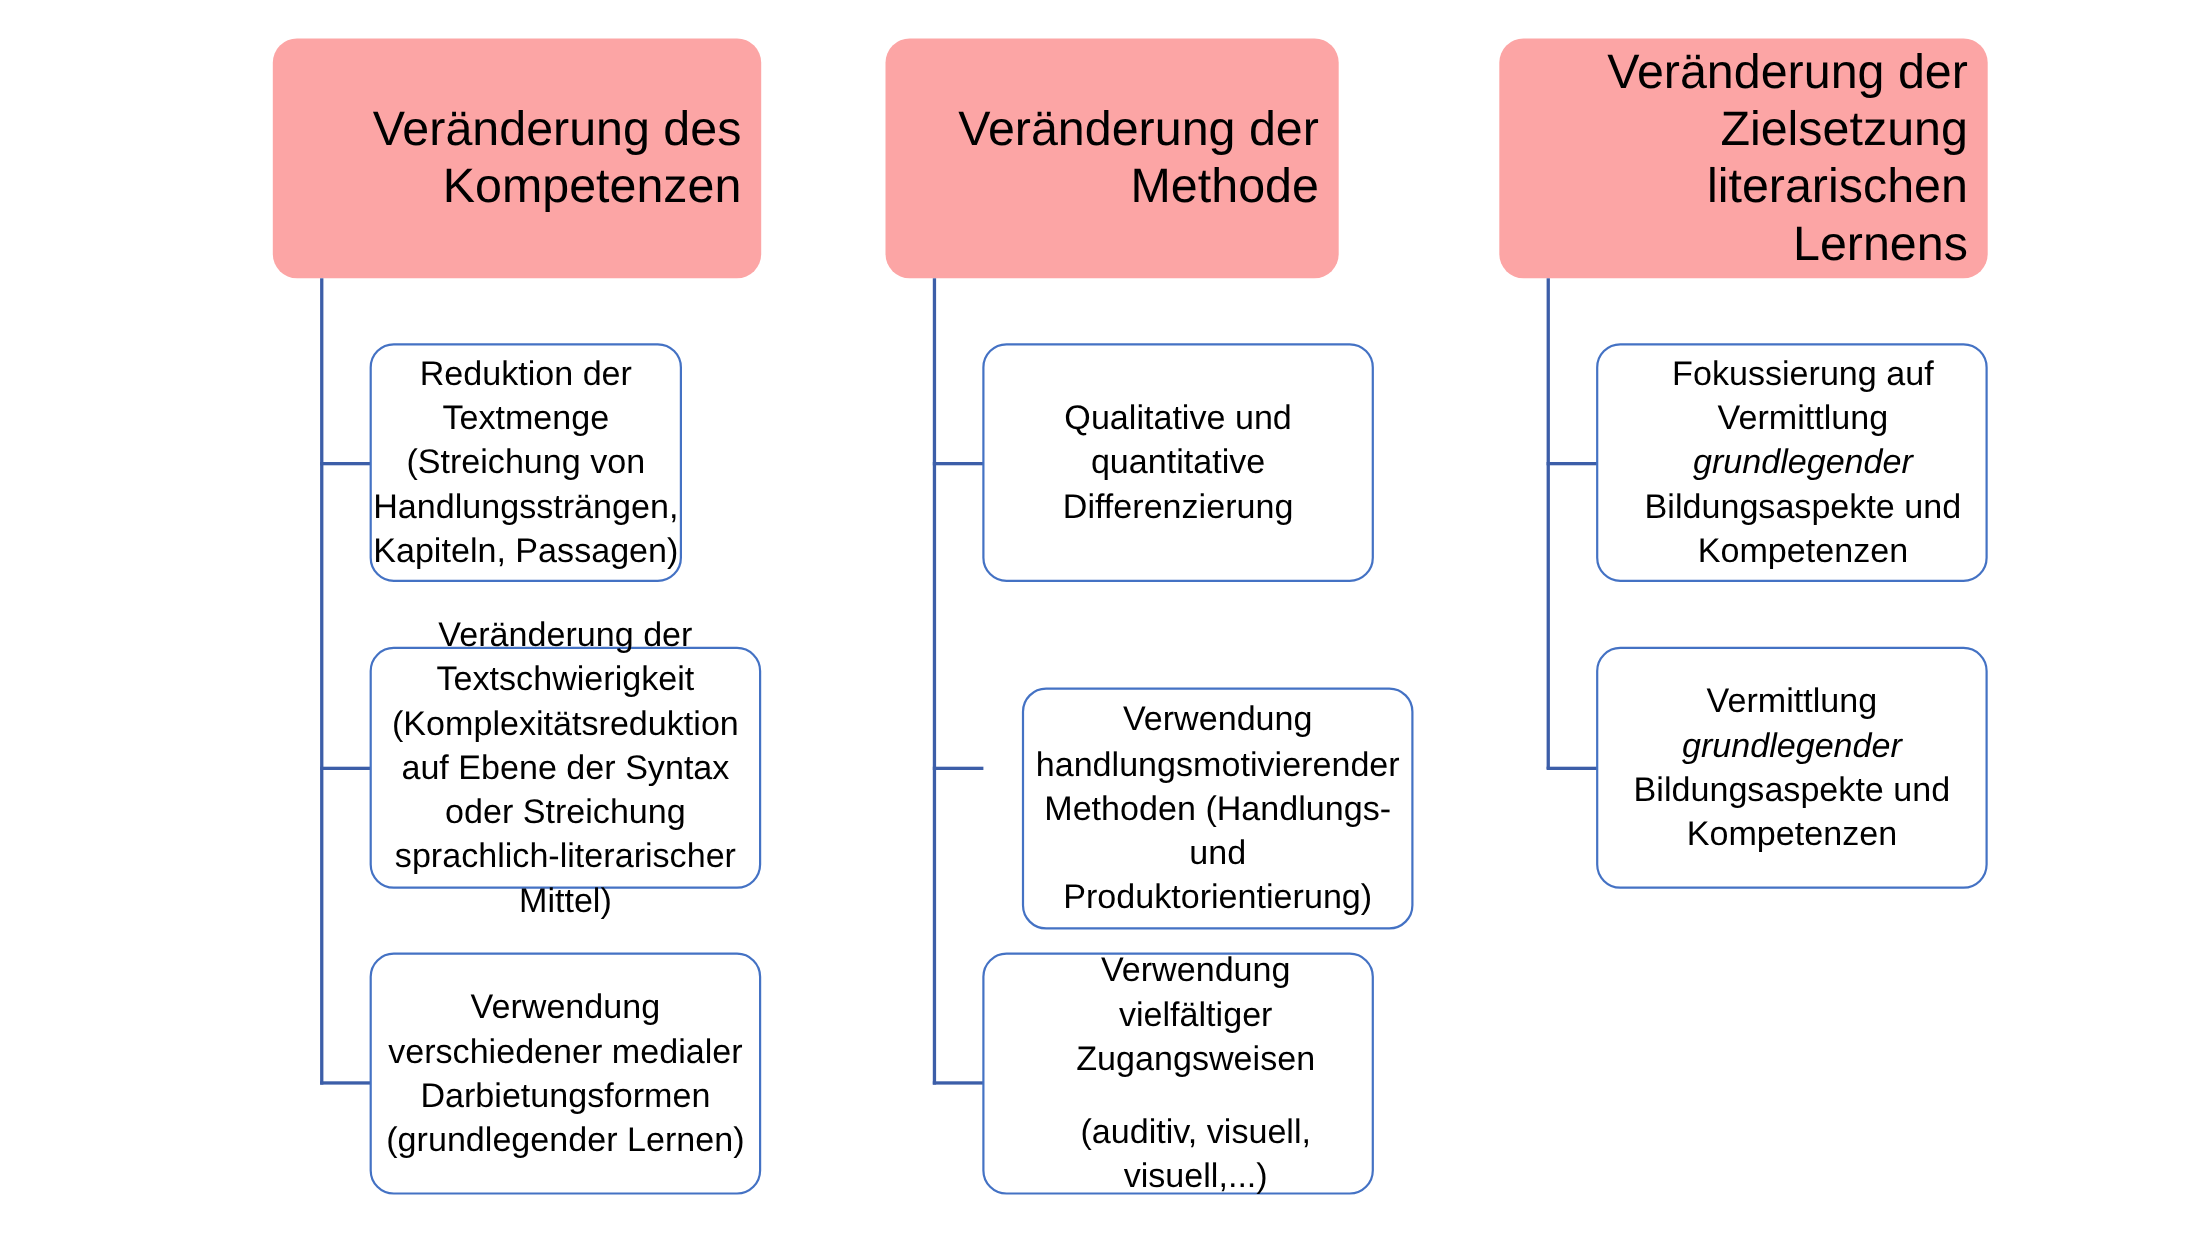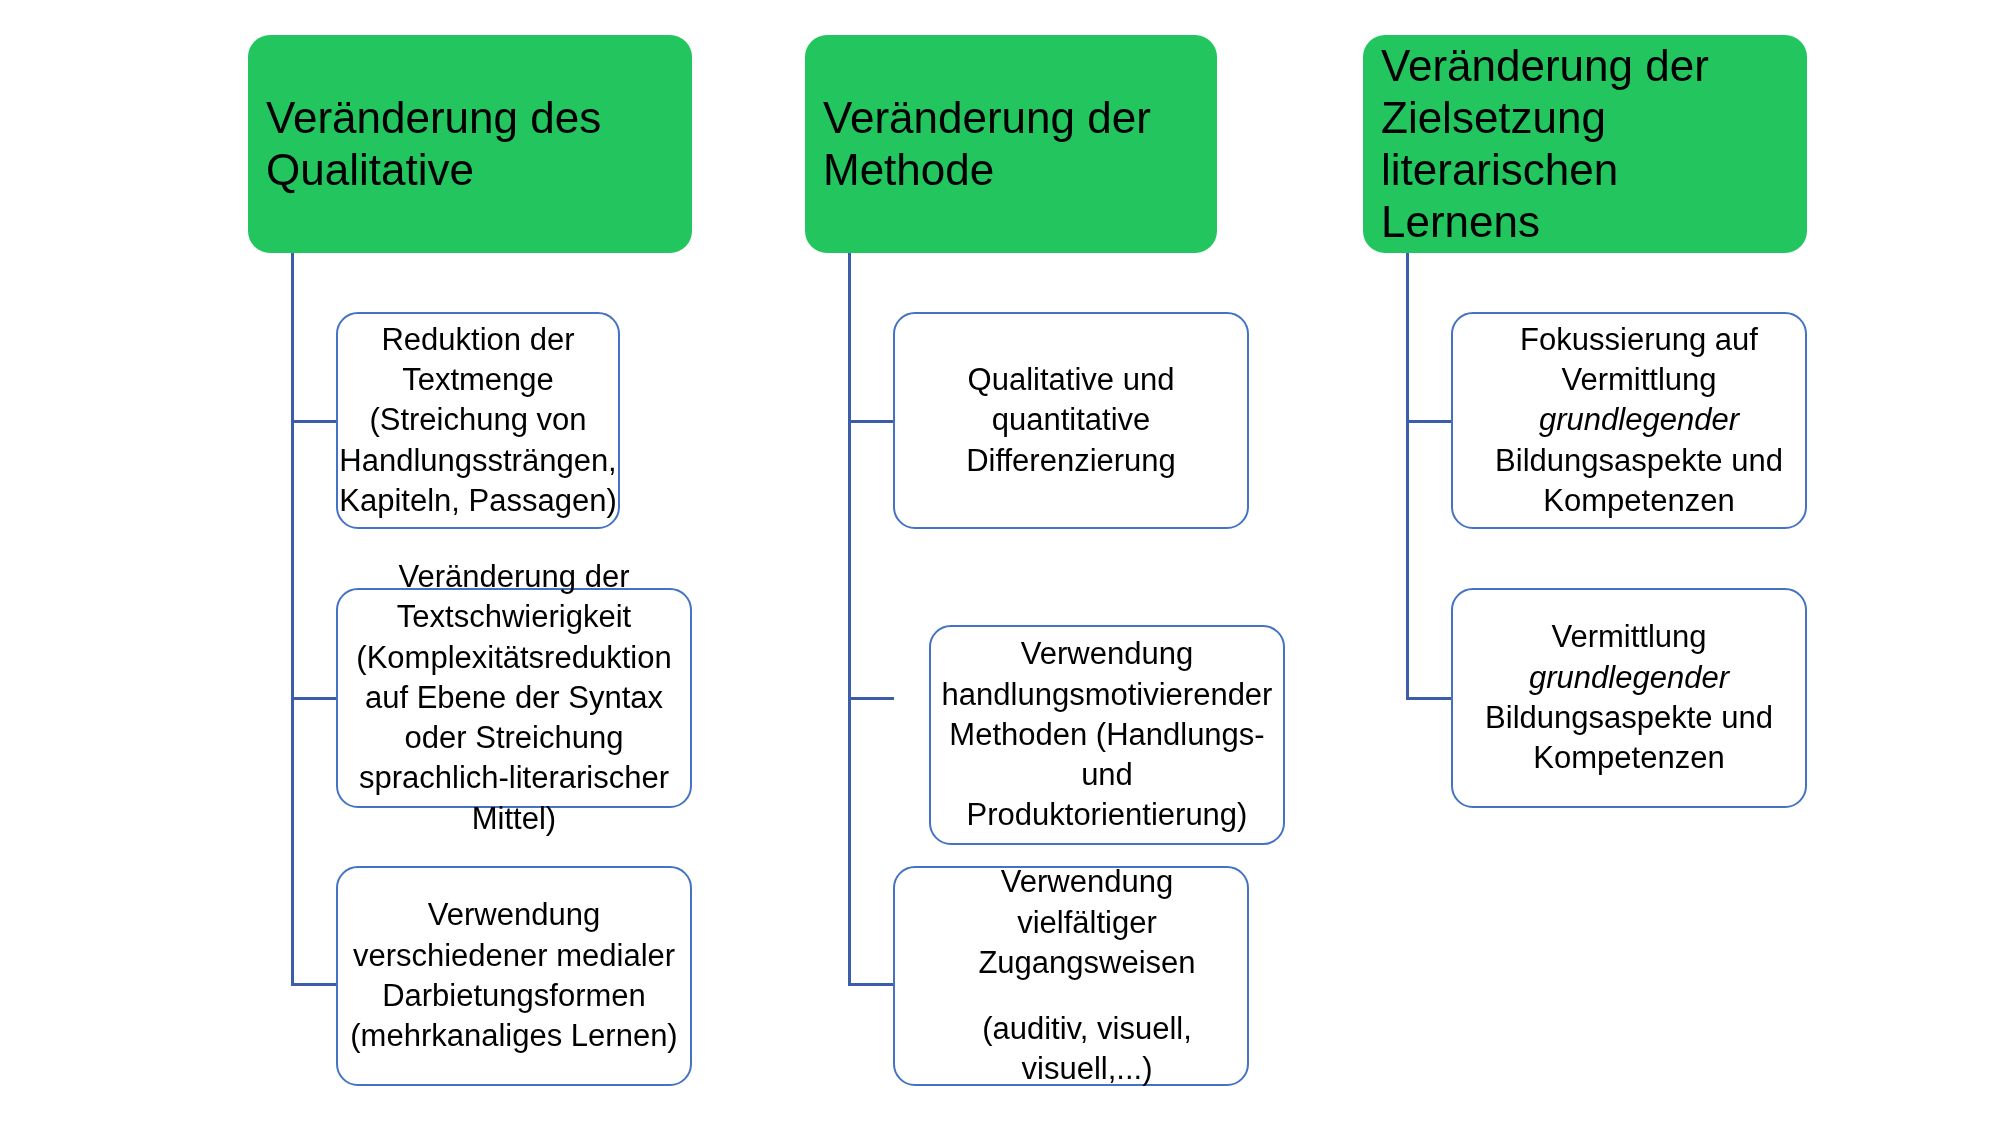--- a/index.html
+++ b/index.html
@@ -24,12 +24,12 @@
   .header-box {
     position: absolute;
     box-sizing: border-box;
-    background: #22c55e;
+    background: #fca5a5;
     border-radius: 22px;
     display: flex;
     align-items: center;
     justify-content: center;
-    text-align: left;
+    text-align: right;
     padding: 10px 18px;
     font-size: 44px;
     line-height: 1.18;

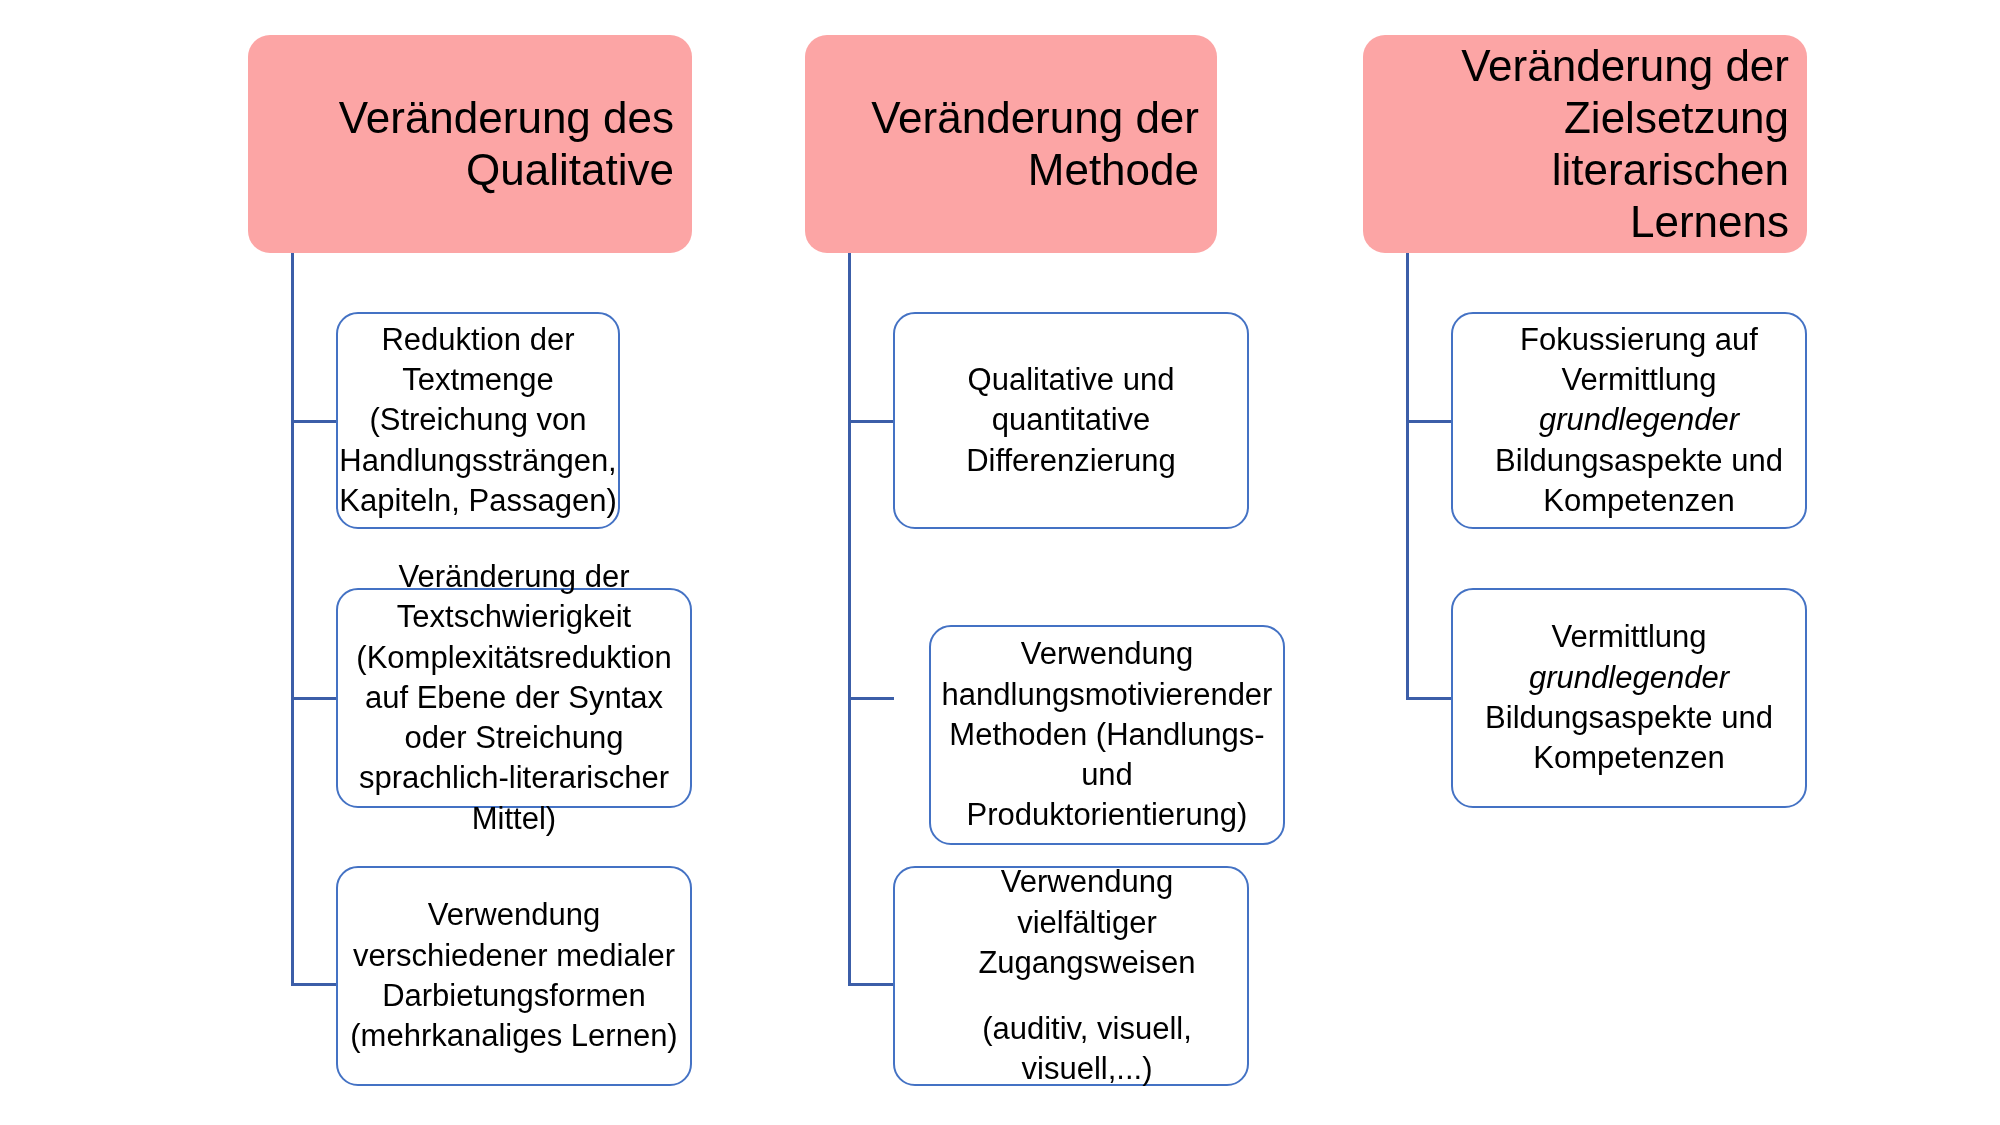--- a/index.html
+++ b/index.html
@@ -81,7 +81,7 @@
 
 <div id="canvas">
 
-  <div class="header-box" style="left:248px; top:35px; width:444px; height:218px;">Veränderung des Qualitative</div>
+  <div class="header-box" style="left:248px; top:35px; width:444px; height:218px;">Veränderung des Kompetenzen</div>
 
   <div class="trunk" style="left:291px; top:253px; height:733px;"></div>
 

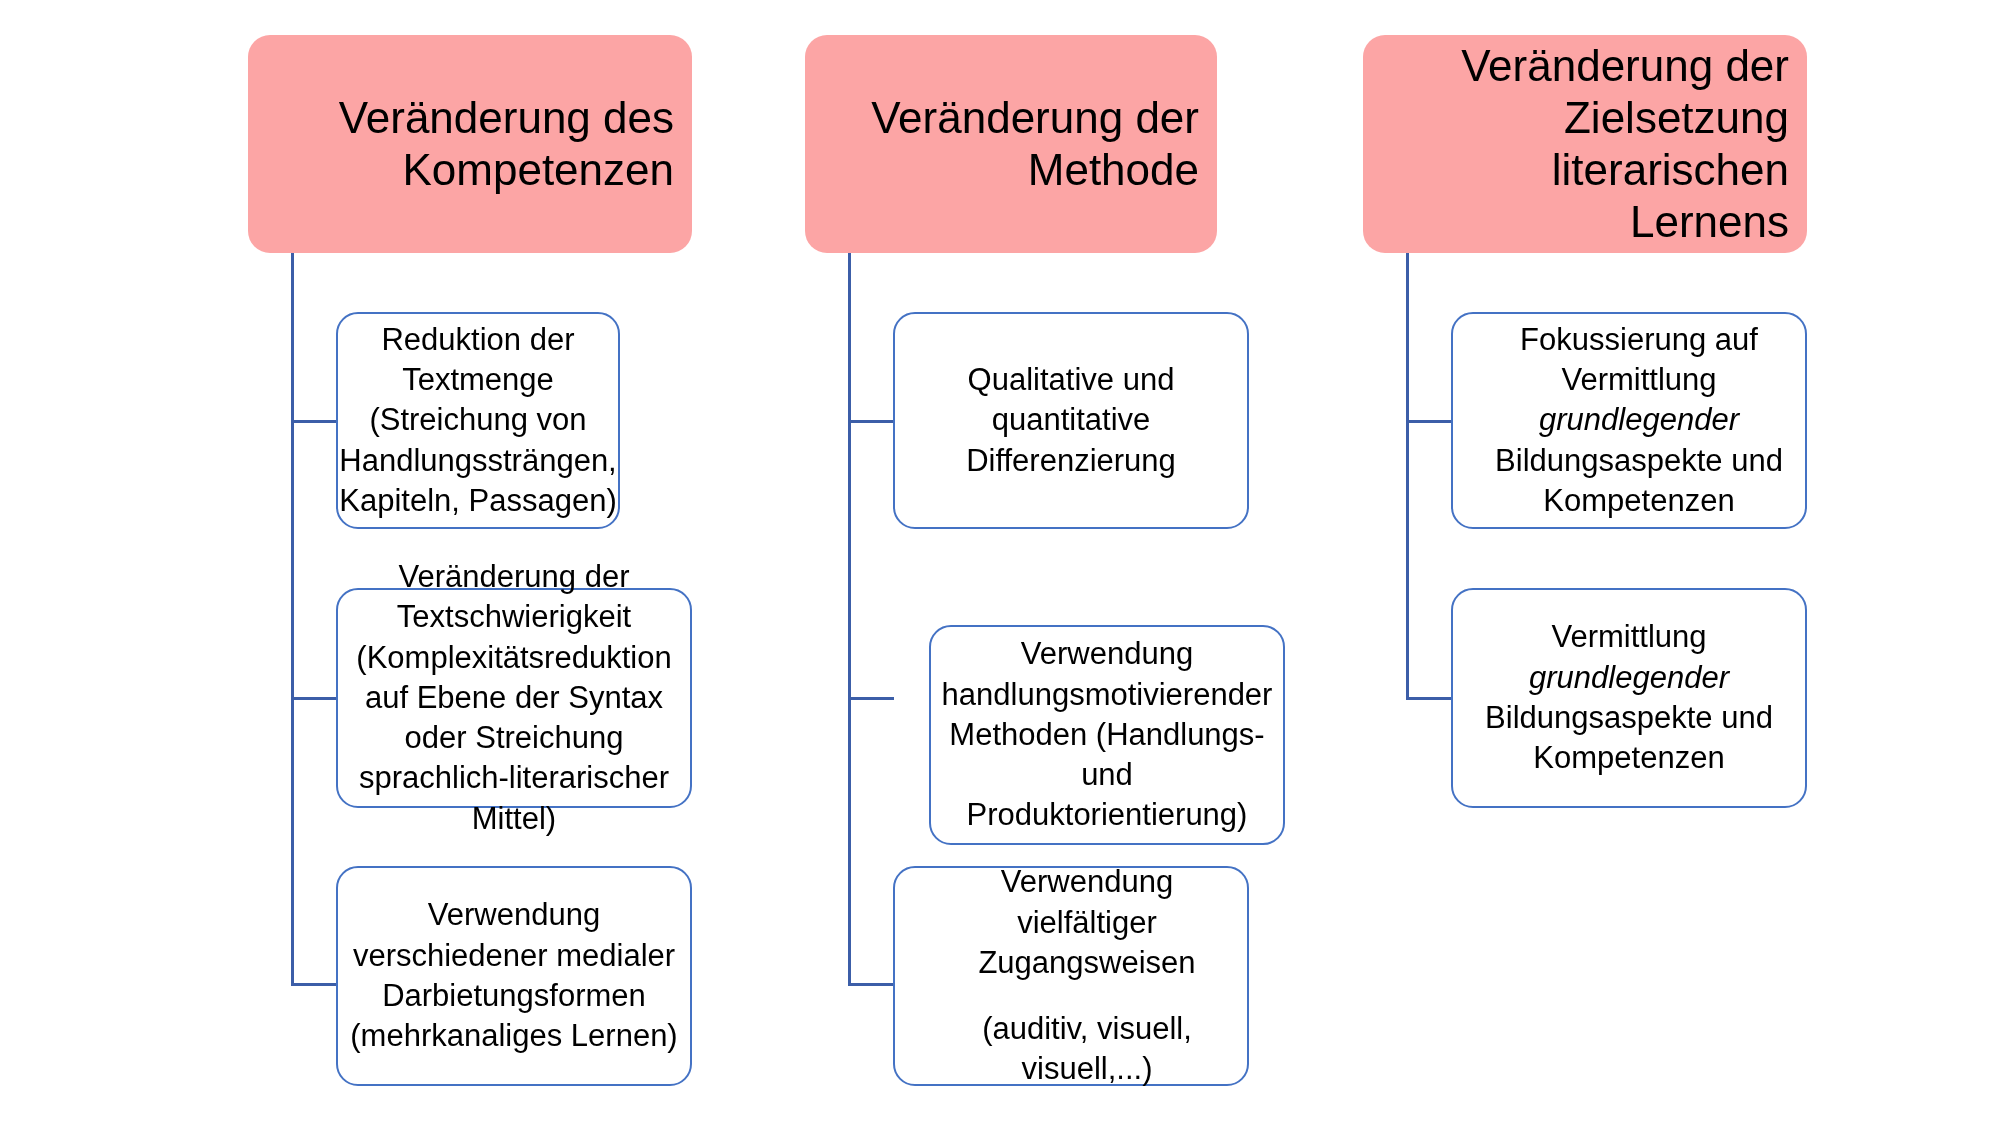--- a/index.html
+++ b/index.html
@@ -98,7 +98,7 @@
   </div>
 
   <div class="child-box" style="left:336px; top:866px; width:356px; height:220px;">
-    <p>Verwendung verschiedener medialer Darbietungsformen (mehrkanaliges Lernen)</p>
+    <p>Verwendung verschiedener medialer Darbietungsformen (grundlegender Lernen)</p>
   </div>
 
   <div class="header-box" style="left:805px; top:35px; width:412px; height:218px;">Veränderung der Methode</div>

